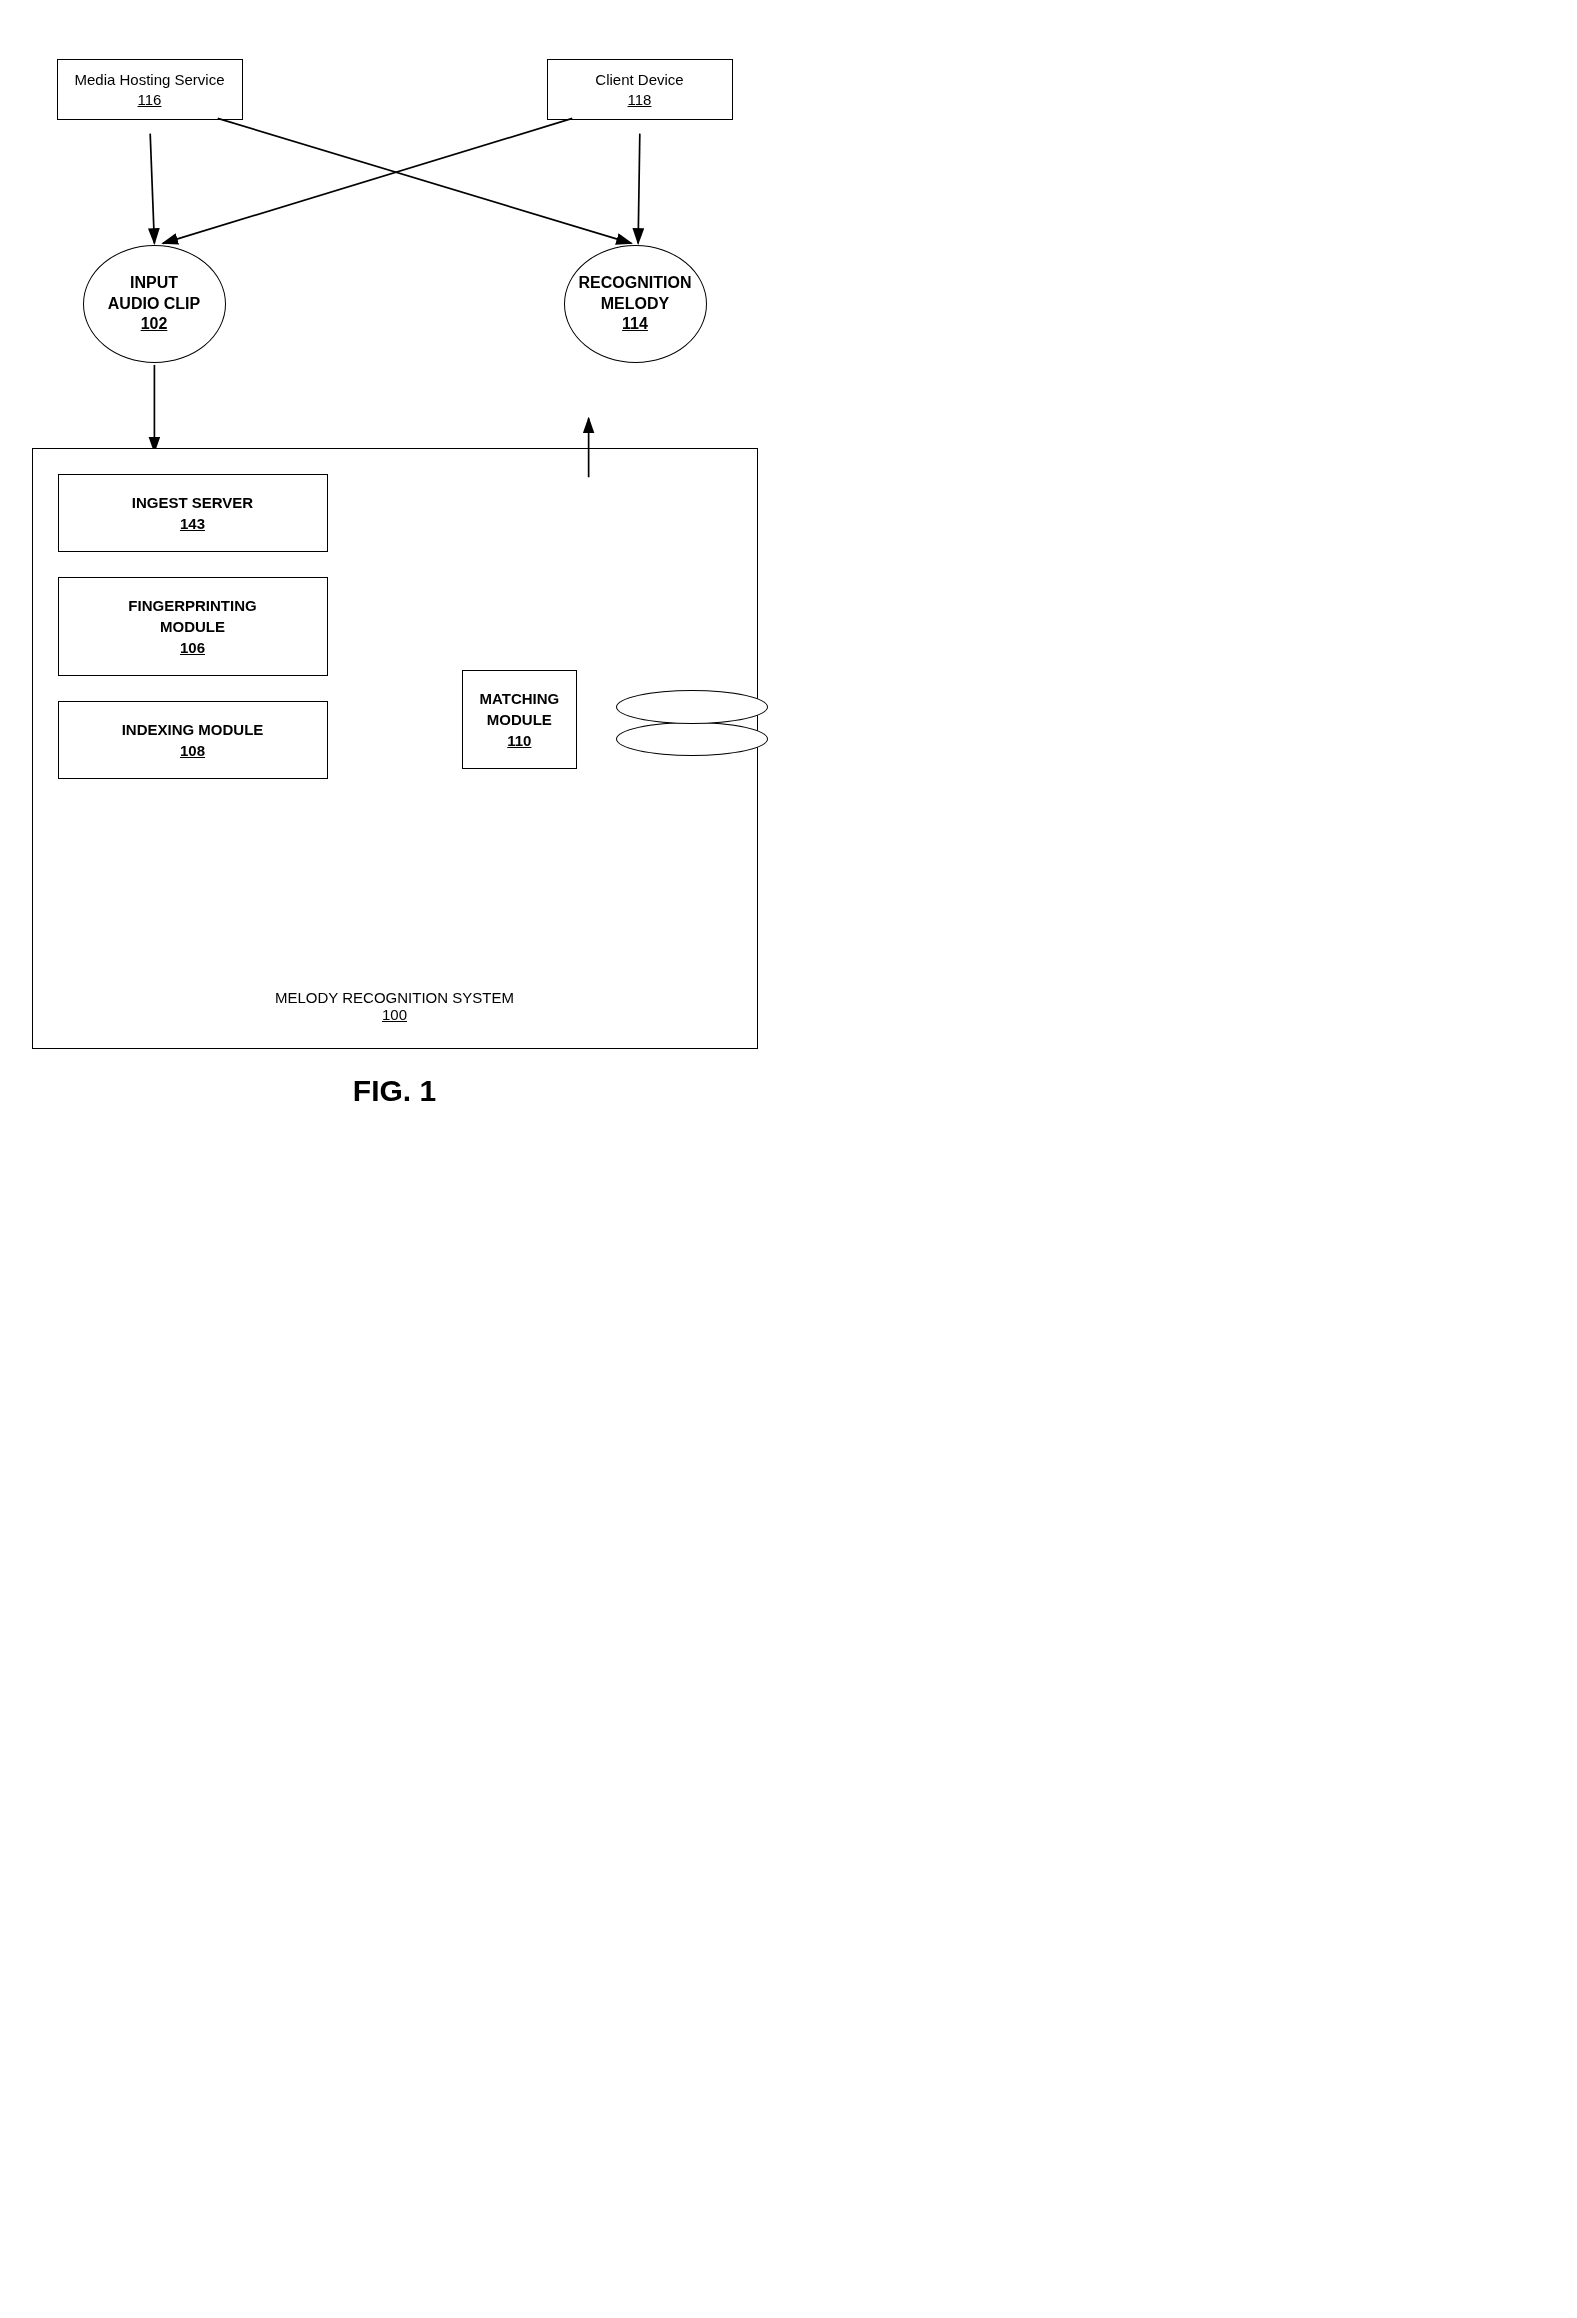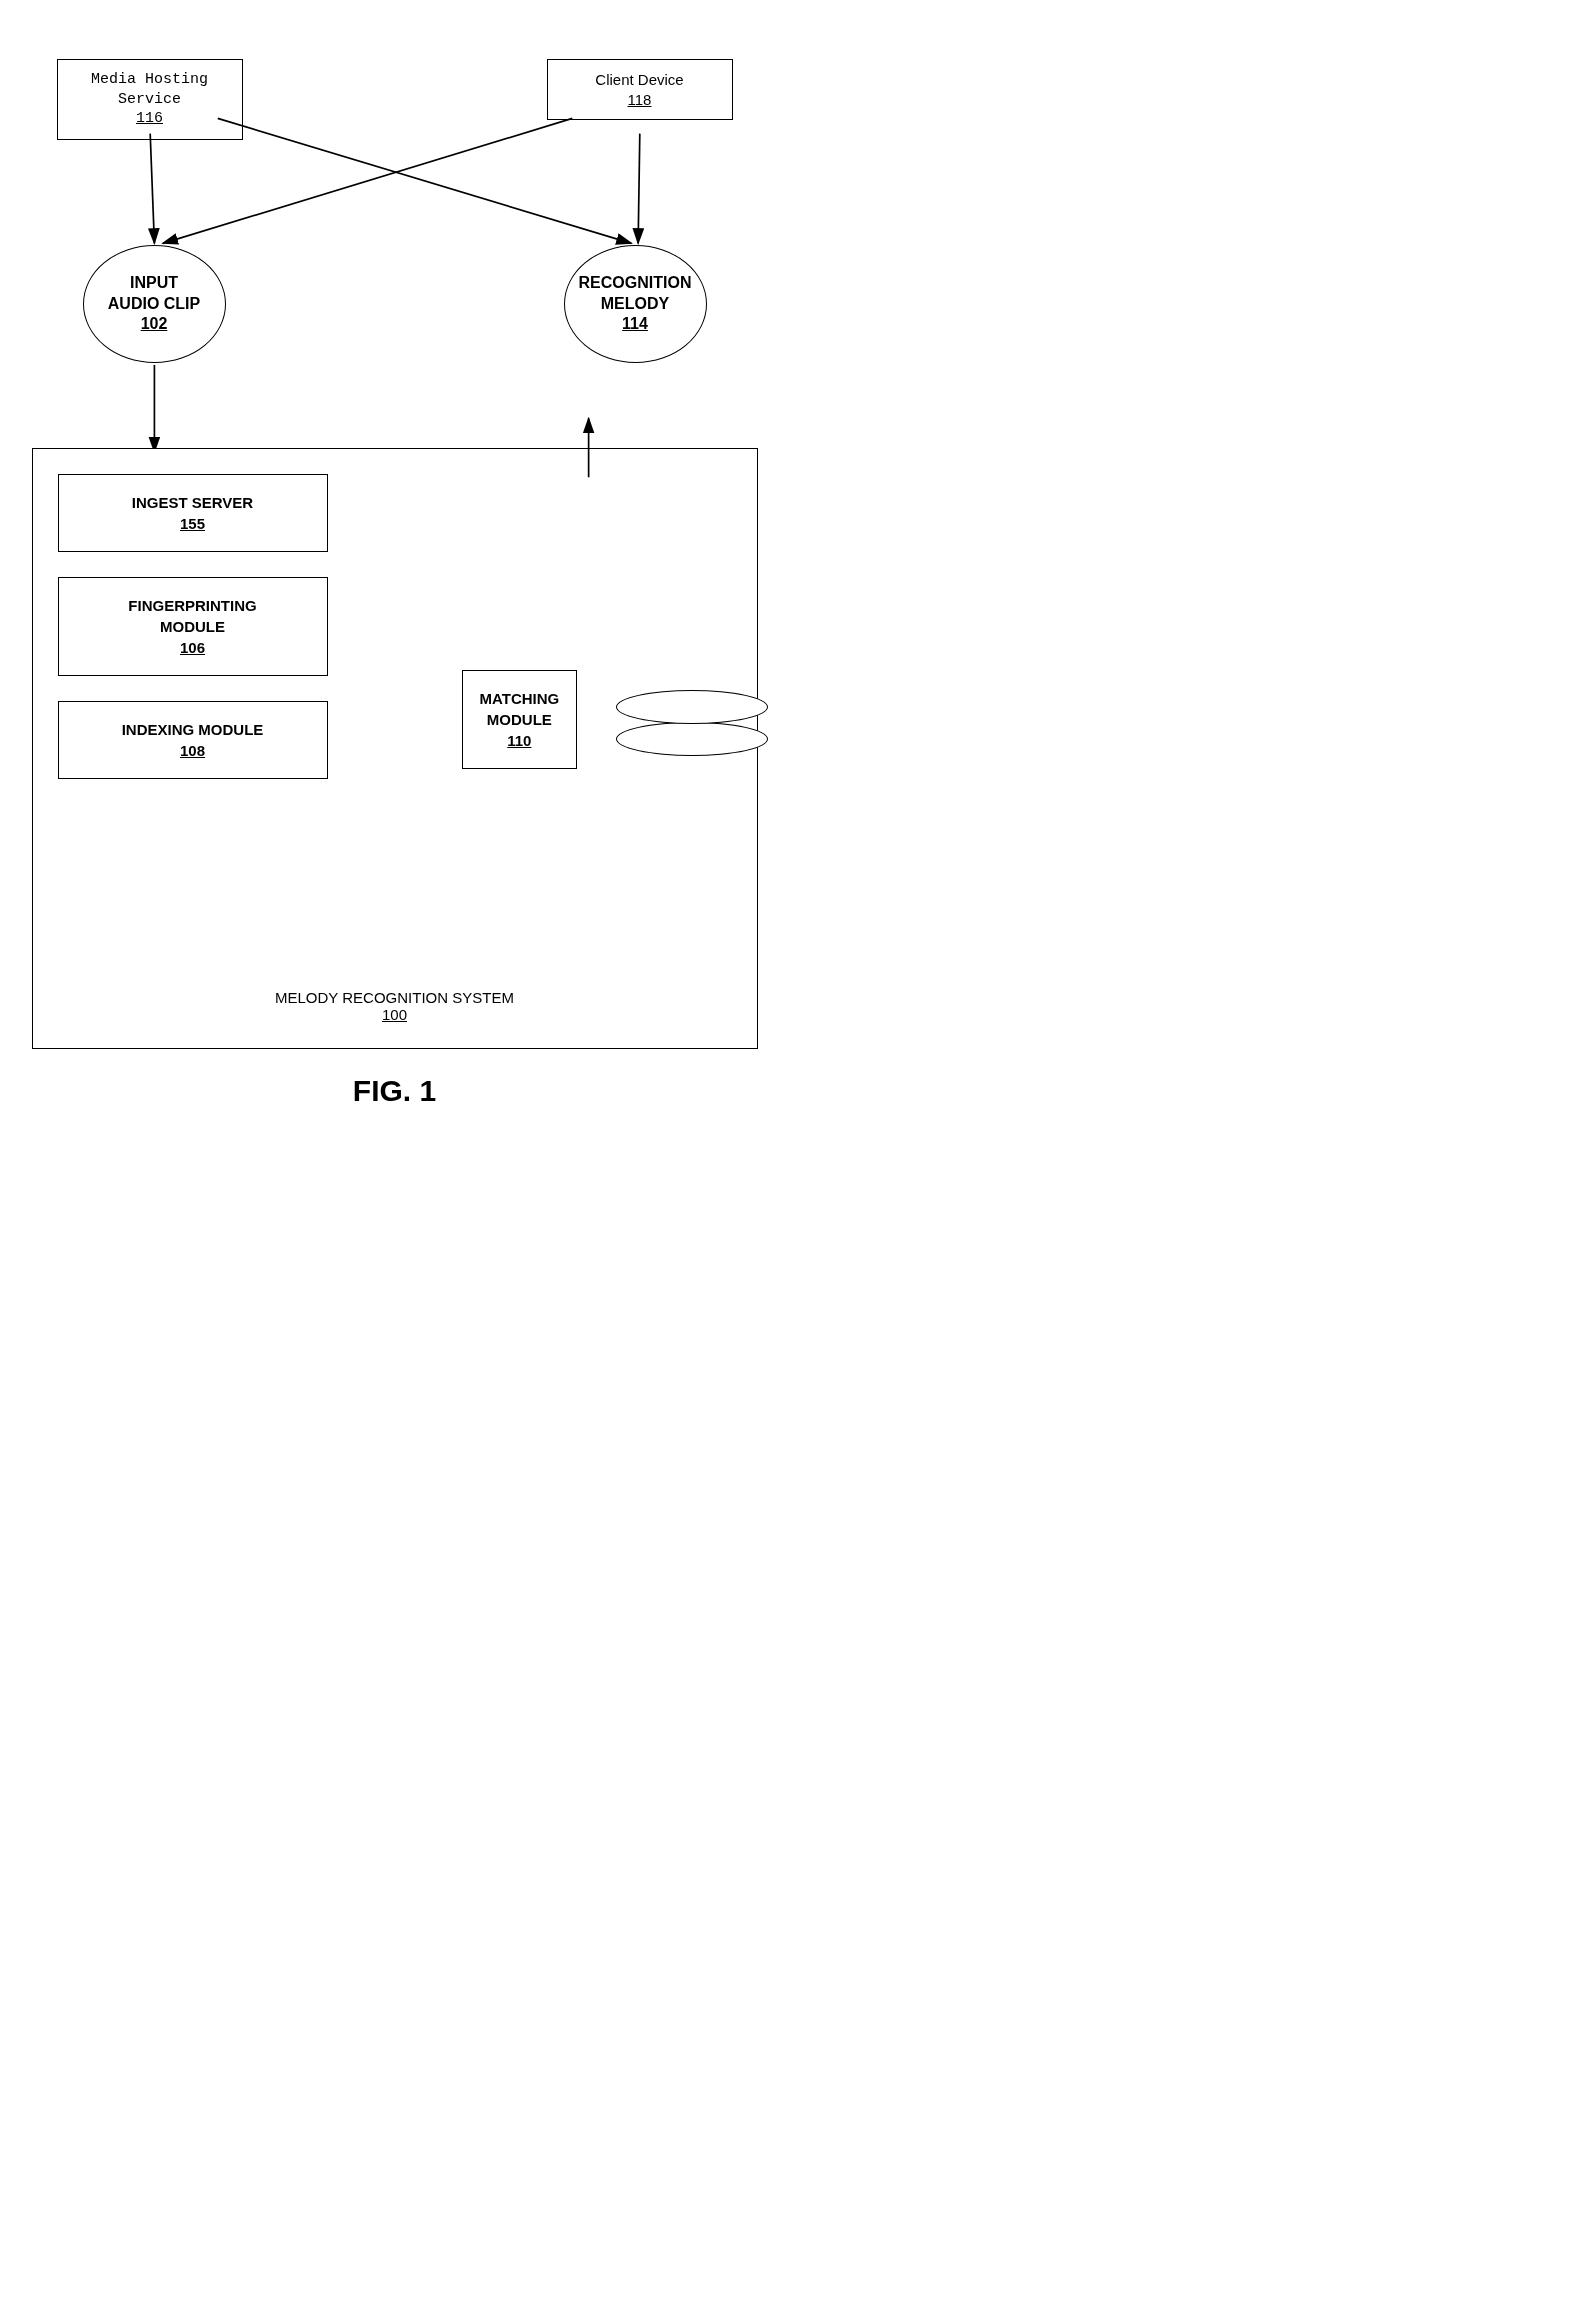--- a/index.html
+++ b/index.html
@@ -37,7 +37,6 @@
 
     .media-hosting-box {
       width: 186px;
-      font-family: Liberation Mono, monospace;
     }
 
     .client-device-box {

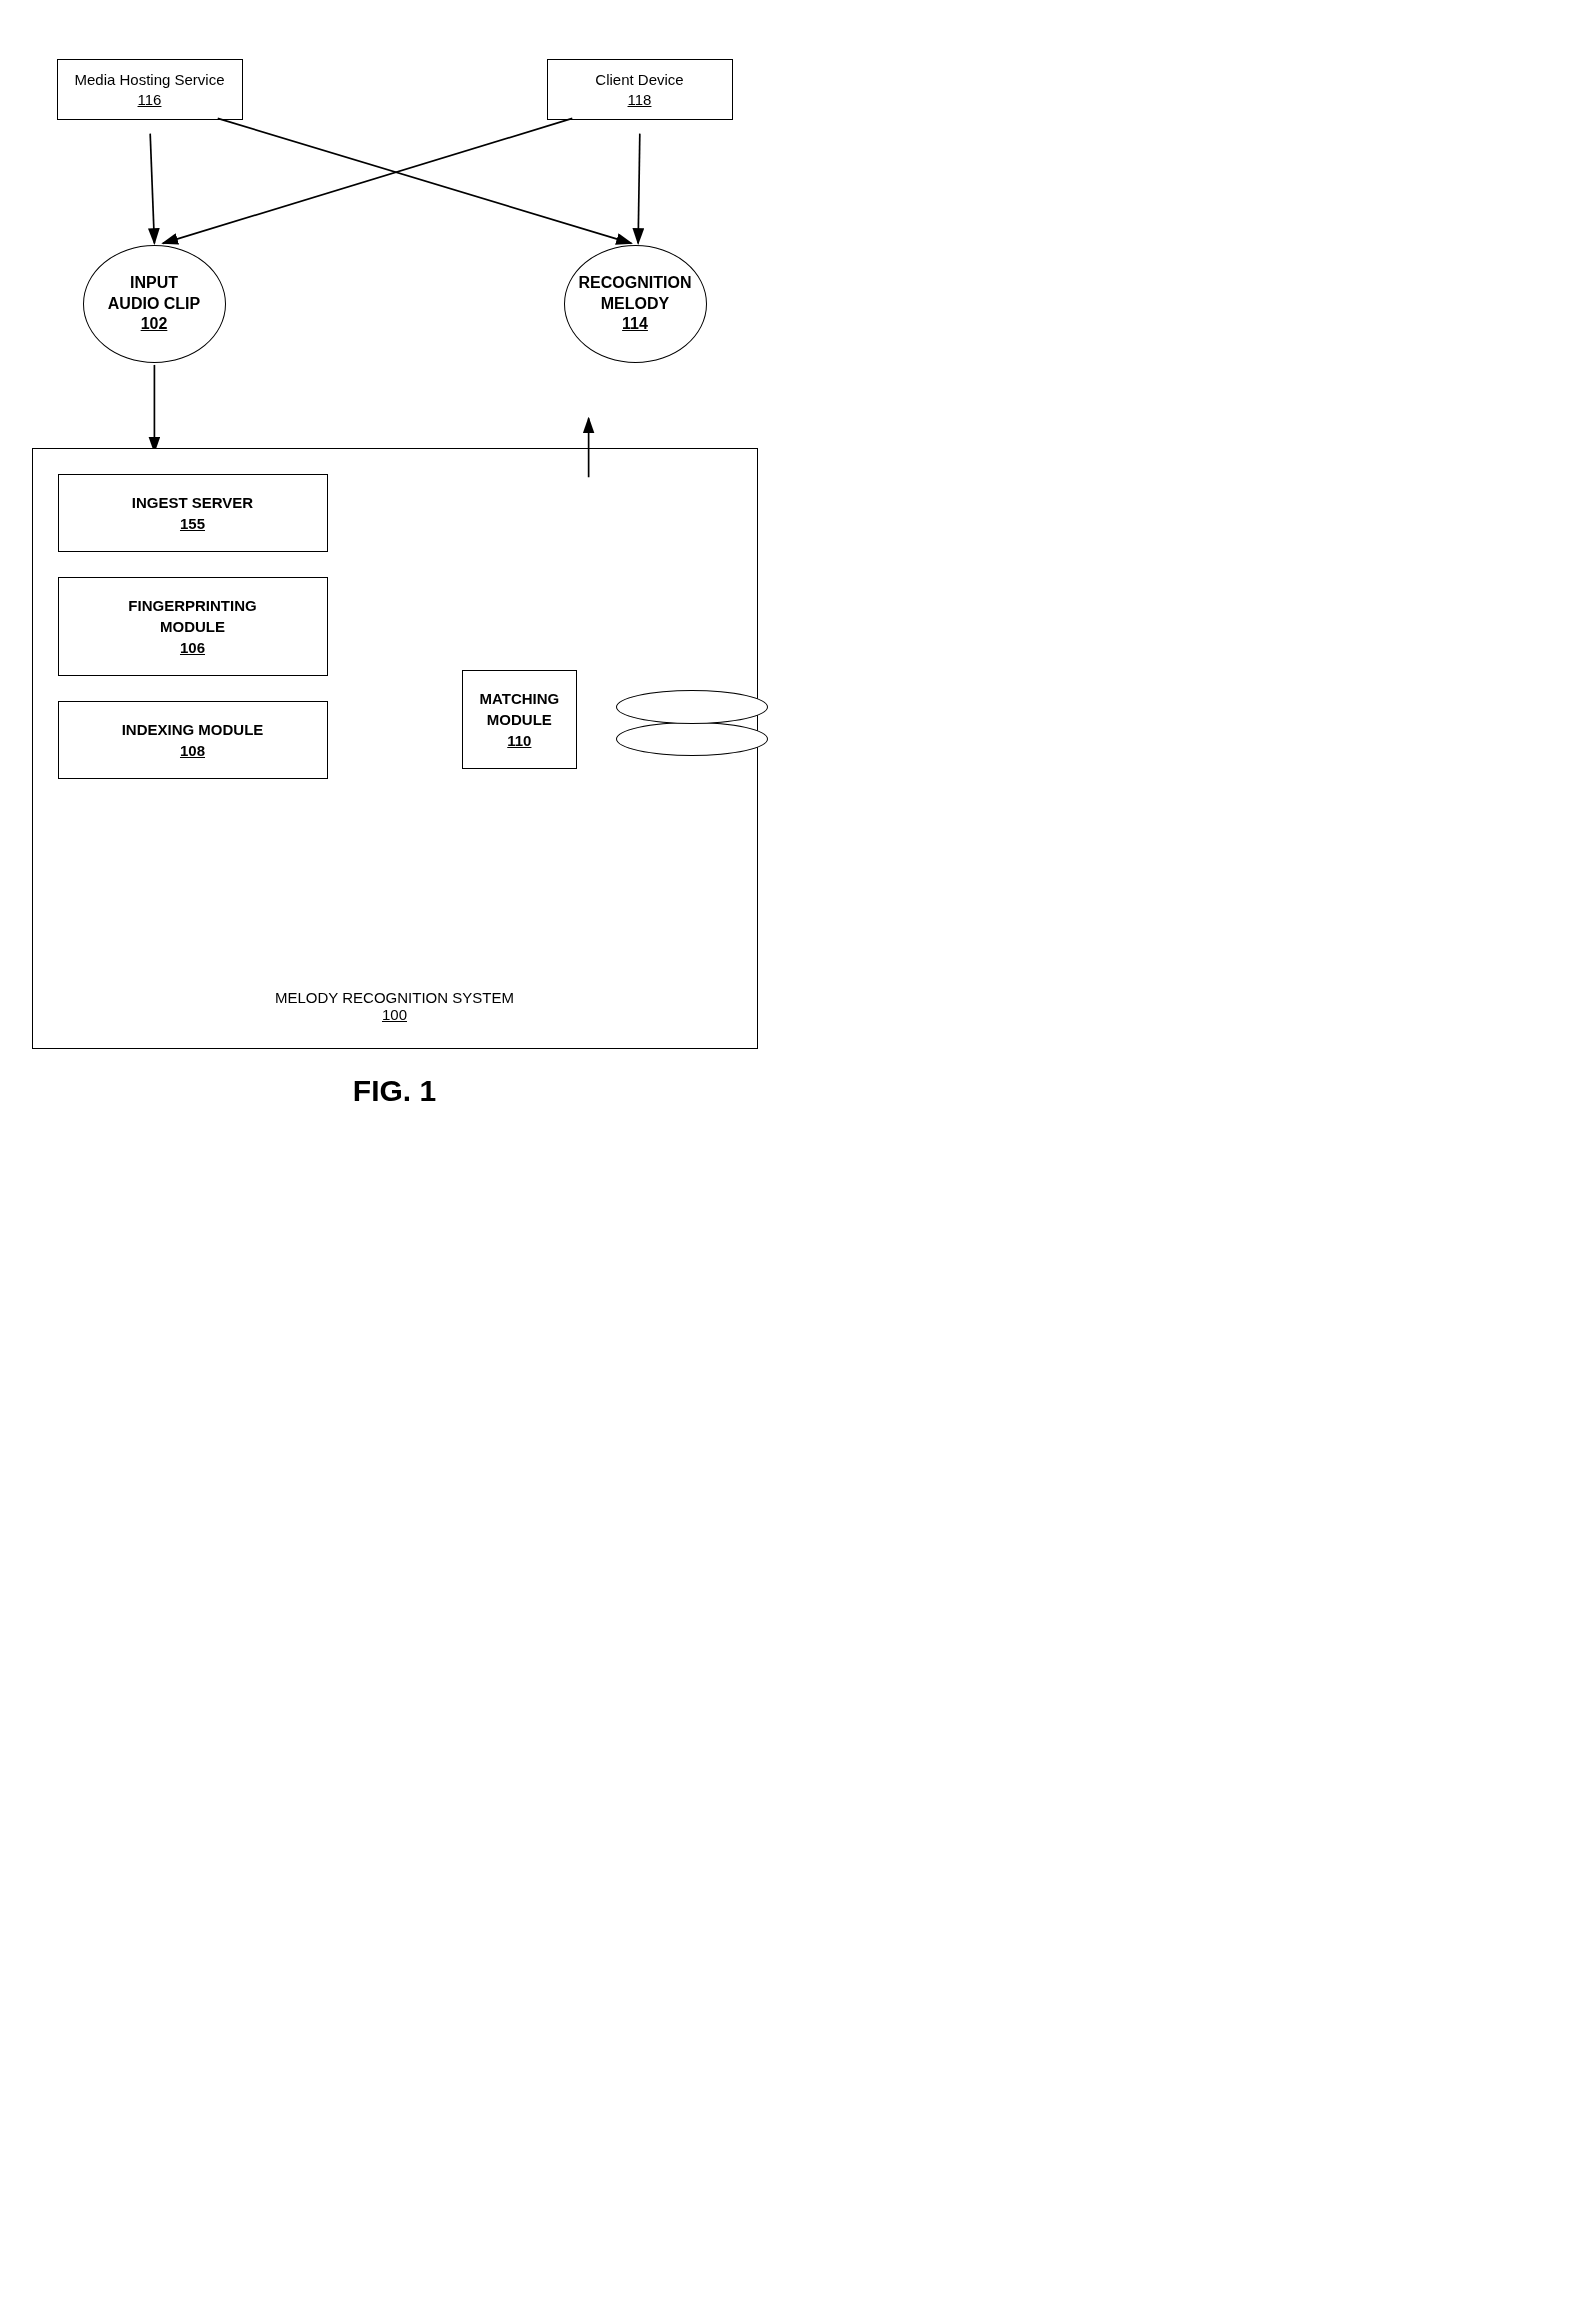--- a/index.html
+++ b/index.html
@@ -242,7 +242,7 @@
       <div class="left-column">
         <div class="inner-box">
           <div>INGEST SERVER</div>
-          <div class="box-underline">155</div>
+          <div class="box-underline">143</div>
         </div>
 
         <div class="inner-box">

